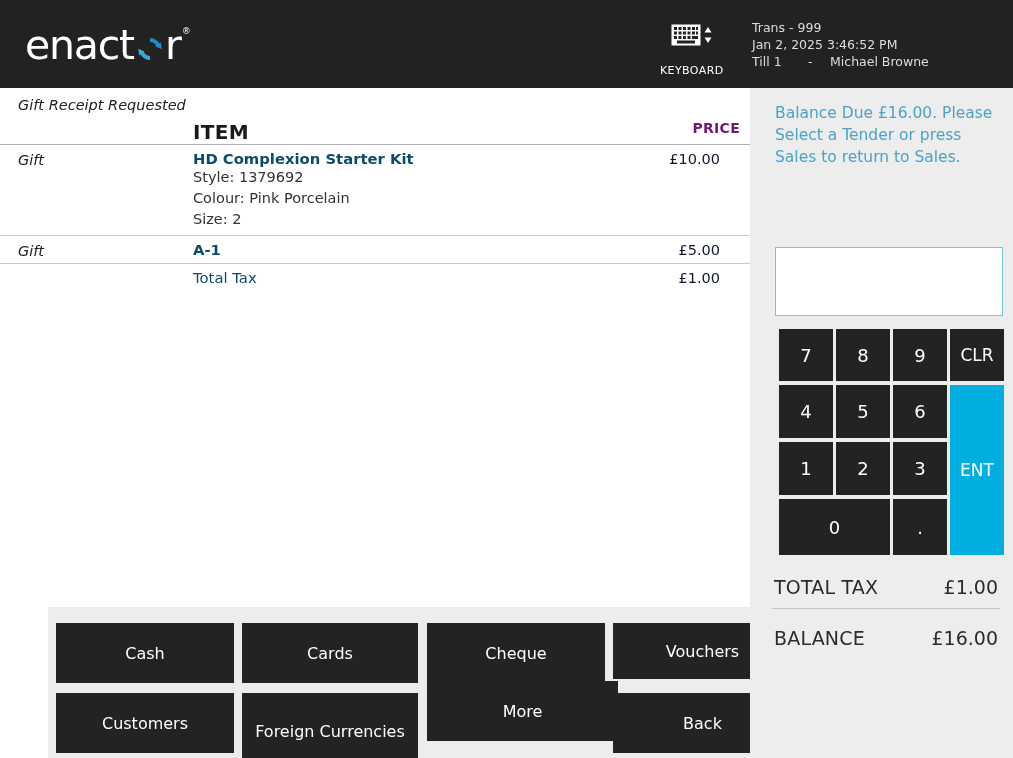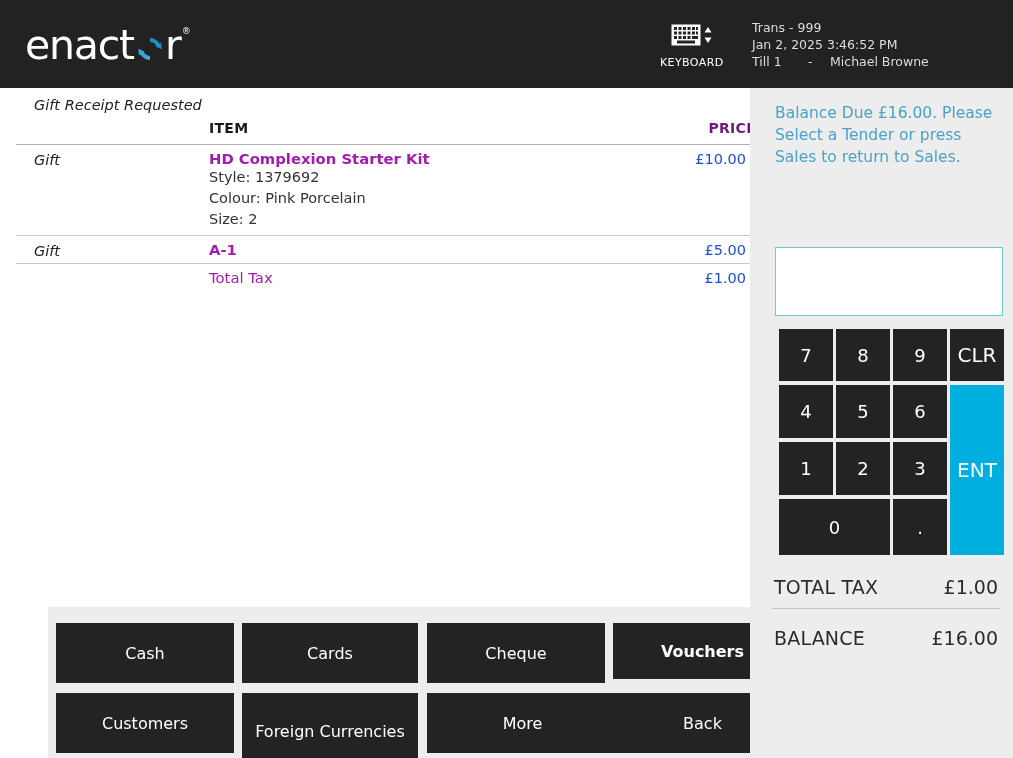--- a/index.html
+++ b/index.html
@@ -56,7 +56,7 @@
   .kbd-icon { width: 30px; height: 22px; }
   .kbd-spin { width: 8px; height: 20px; margin-left: 3px; }
   .kbd-label {
-    font-size: 11px; letter-spacing: 0.4px; margin-top: 8px;
+    font-size: 11px; letter-spacing: 0.4px; margin-top: 16px;
     color: #ffffff;
   }
 

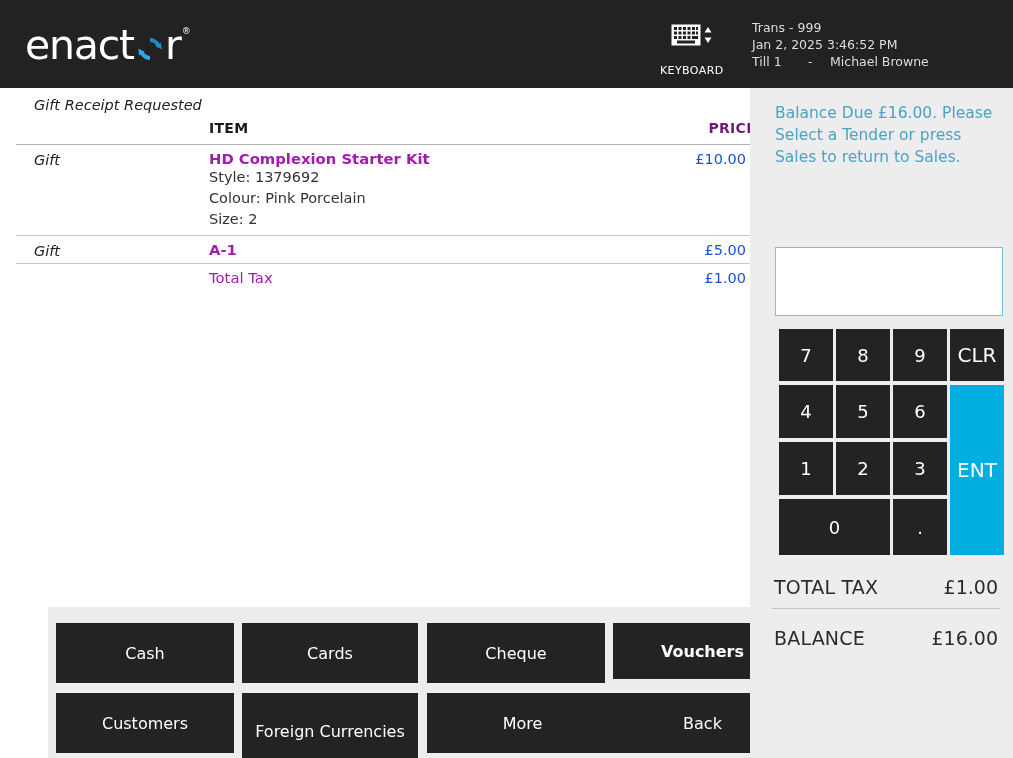--- a/index.html
+++ b/index.html
@@ -73,7 +73,7 @@
 
   
   .receipt {
-    position: absolute; left: 16px; top: 88px;
+    position: absolute; left: 0; top: 88px;
     width: 848px; height: 519px;
     background: #ffffff;
   }

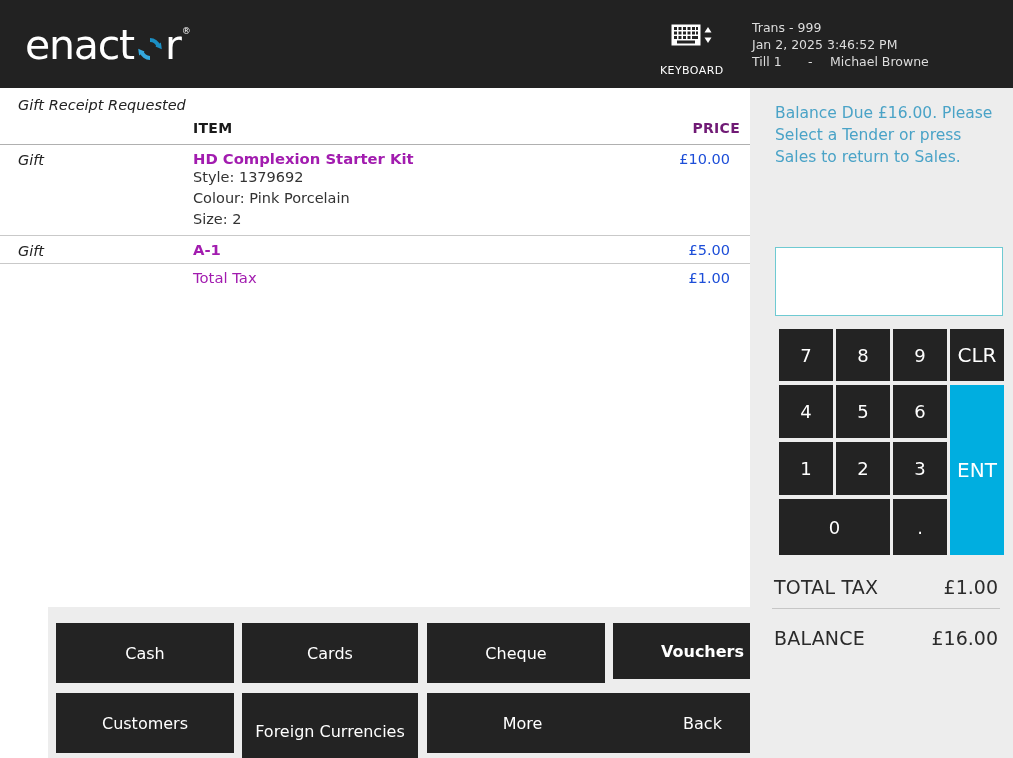--- a/index.html
+++ b/index.html
@@ -89,7 +89,7 @@
   }
   .th-item {
     position: absolute; left: 193px; top: 0;
-    font-size: 14px; font-weight: bold; color: #1a1a1a;
+    font-size: 20px; font-weight: bold; color: #1a1a1a;
     letter-spacing: 0.3px;
   }
   .th-price {

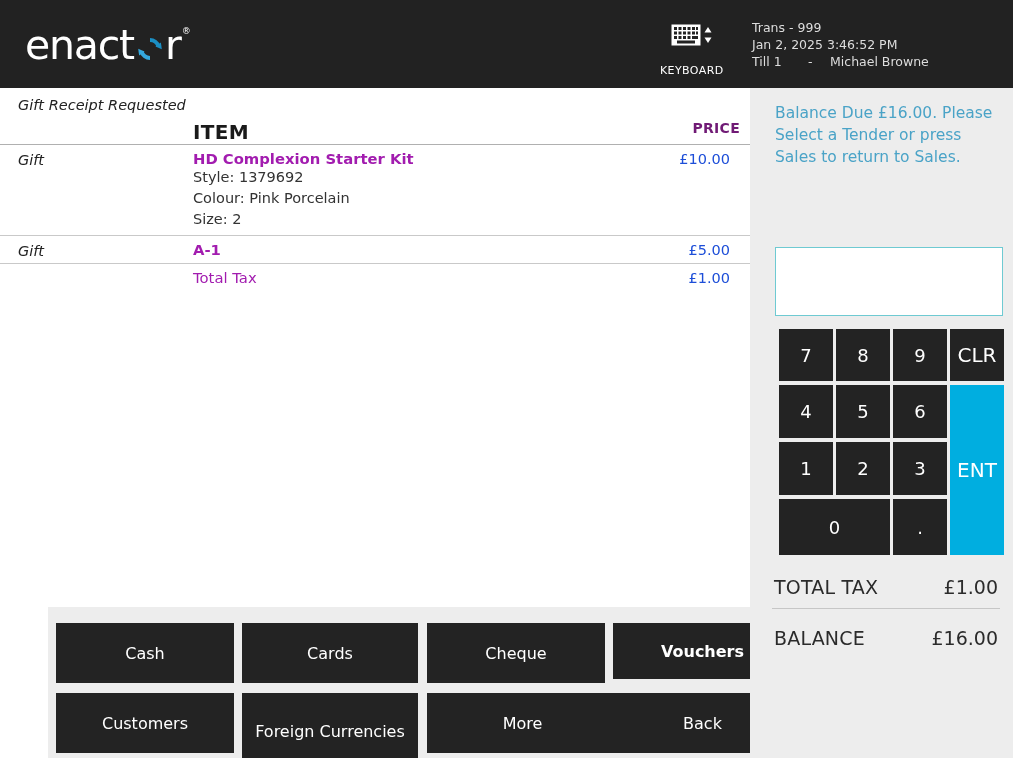--- a/index.html
+++ b/index.html
@@ -105,7 +105,7 @@
     position: relative;
     width: 750px;
     border-top: 1px solid #c9c9c9;
-    padding: 5px 10px 5px 0;
+    padding: 5px 20px 5px 0;
   }
   .row.first { border-top: 1px solid #b0b0b0; }
   .row-flag {

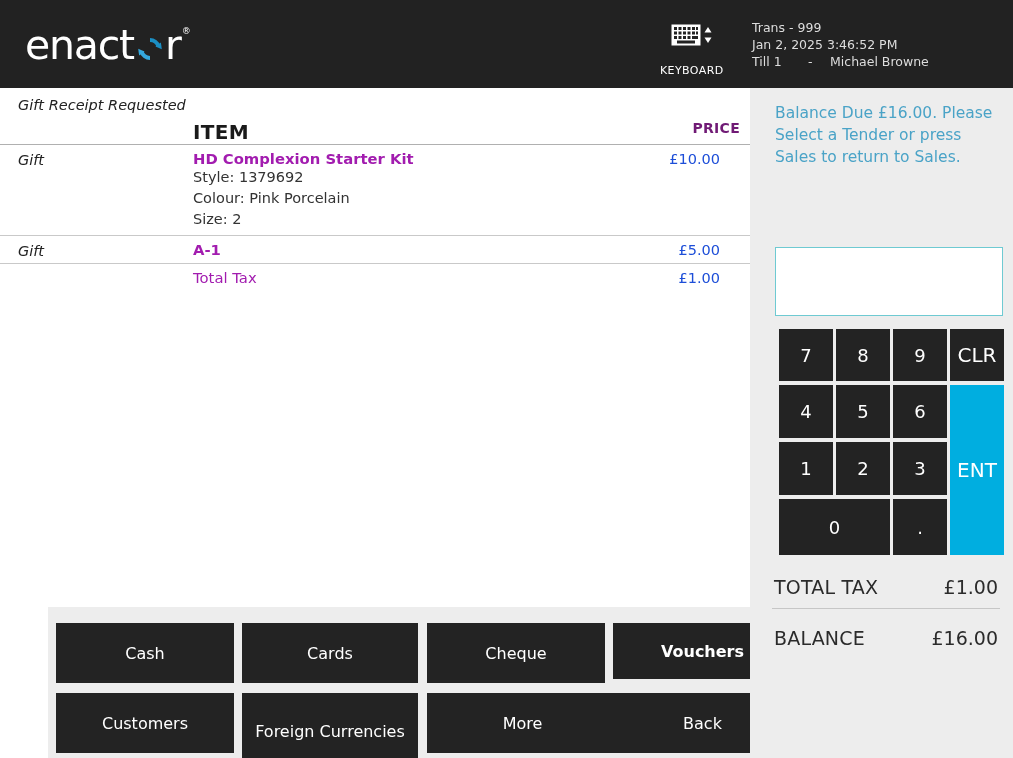--- a/index.html
+++ b/index.html
@@ -119,7 +119,7 @@
     display: flex; justify-content: space-between; align-items: baseline;
   }
   .row-name {
-    font-size: 14.8px; font-weight: bold; color: #a21caf;
+    font-size: 14.8px; font-weight: bold; color: #0c4a6e;
   }
   .row-name.plain { font-weight: normal; }
   .row-price {

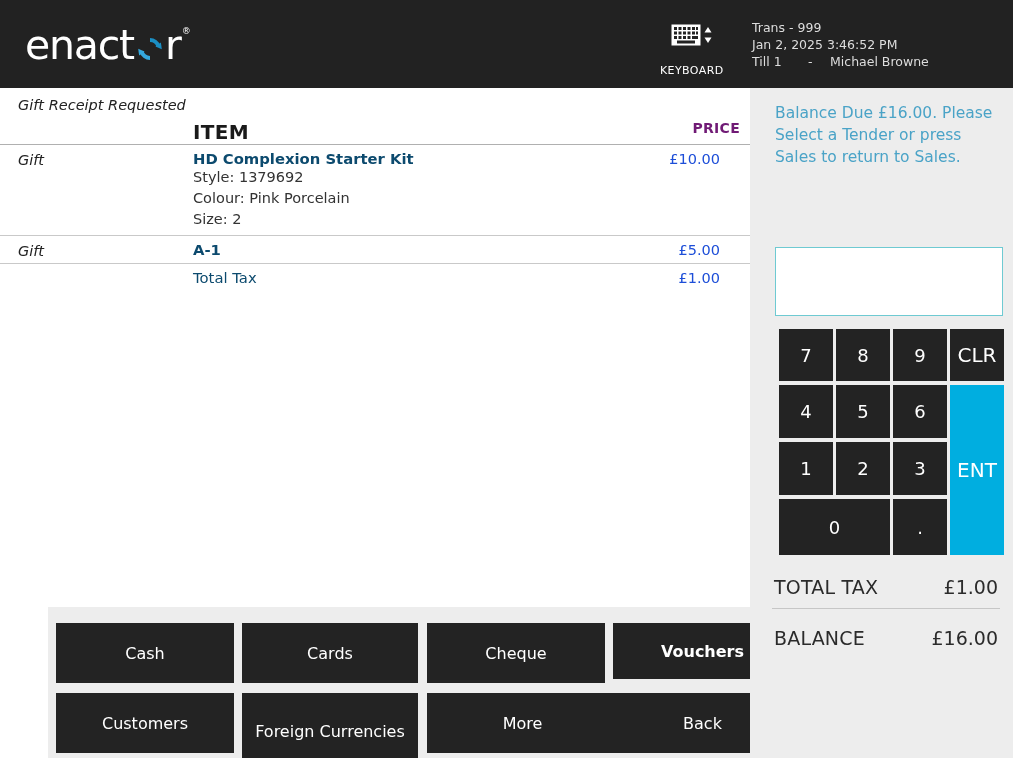--- a/index.html
+++ b/index.html
@@ -123,7 +123,7 @@
   }
   .row-name.plain { font-weight: normal; }
   .row-price {
-    font-size: 14.5px; color: #1d4ed8; padding-right: 10px;
+    font-size: 14.5px; color: #0f172a; padding-right: 10px;
   }
   .row-attr {
     font-size: 14.5px; color: #333333; line-height: 21px;

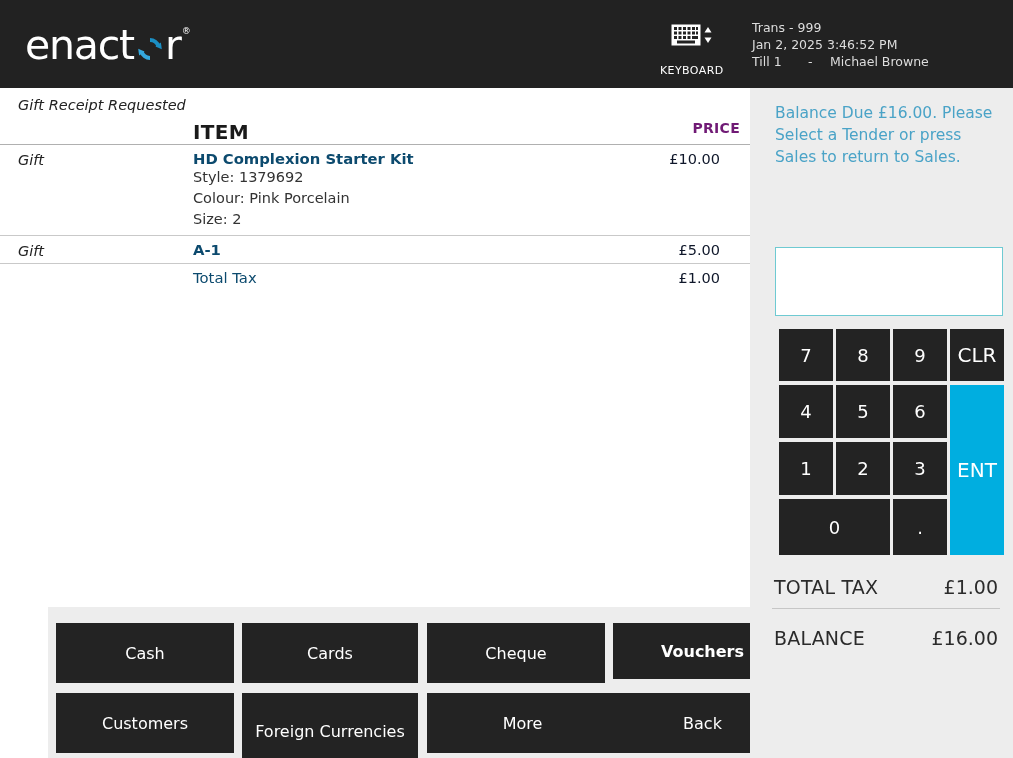--- a/index.html
+++ b/index.html
@@ -169,7 +169,7 @@
     cursor: pointer;
   }
   .key.accent { background: #00aee0; }
-  .key.small { font-size: 20px; }
+  .key.small { font-size: 17px; }
 
   .totals {
     position: absolute; left: 22px; top: 482px;

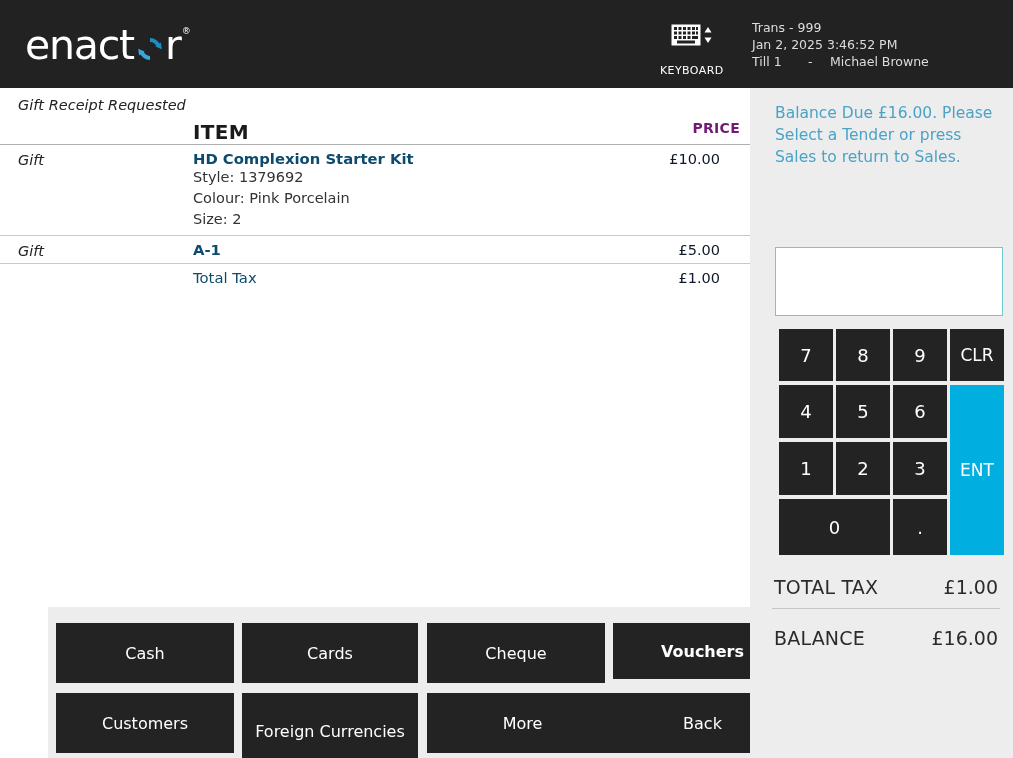--- a/index.html
+++ b/index.html
@@ -317,7 +317,7 @@
       <button class="tbtn" style="left: 8px; top: 16px; width: 178px; height: 60px;">Cash</button>
       <button class="tbtn" style="left: 379px; top: 16px; width: 178px; height: 60px;">Cheque</button>
       <button class="tbtn" style="left: 194px; top: 16px; width: 176px; height: 60px;">Cards</button>
-      <button class="tbtn" style="left: 565px; top: 16px; width: 179px; height: 56px; font-weight: bold;">Vouchers</button>
+      <button class="tbtn" style="left: 565px; top: 16px; width: 179px; height: 56px;">Vouchers</button>
       <button class="tbtn" style="left: 8px; top: 86px; width: 178px; height: 60px;">Customers</button>
       <button class="tbtn" style="left: 194px; top: 86px; width: 176px; height: 76px;">Foreign Currencies</button>
       <button class="tbtn" style="left: 379px; top: 86px; width: 191px; height: 60px;">More</button>

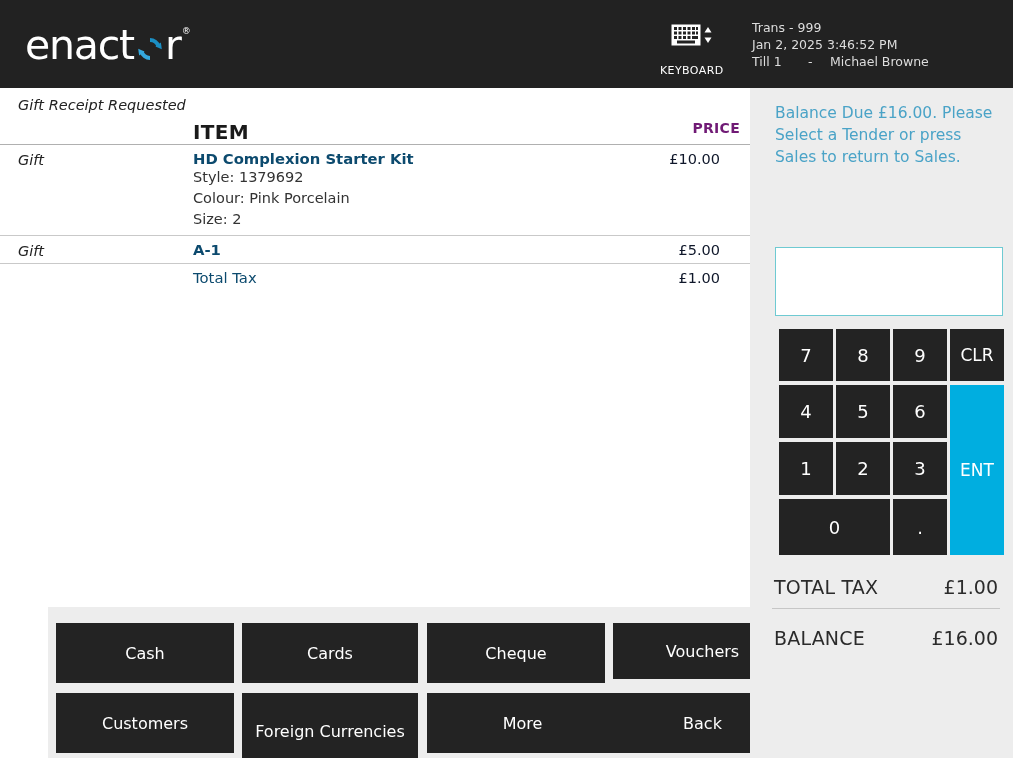--- a/index.html
+++ b/index.html
@@ -320,7 +320,7 @@
       <button class="tbtn" style="left: 565px; top: 16px; width: 179px; height: 56px;">Vouchers</button>
       <button class="tbtn" style="left: 8px; top: 86px; width: 178px; height: 60px;">Customers</button>
       <button class="tbtn" style="left: 194px; top: 86px; width: 176px; height: 76px;">Foreign Currencies</button>
-      <button class="tbtn" style="left: 379px; top: 86px; width: 191px; height: 60px;">More</button>
+      <button class="tbtn" style="left: 379px; top: 74px; width: 191px; height: 60px;">More</button>
       <button class="tbtn" style="left: 565px; top: 86px; width: 179px; height: 60px;">Back</button>
     </div>
 

